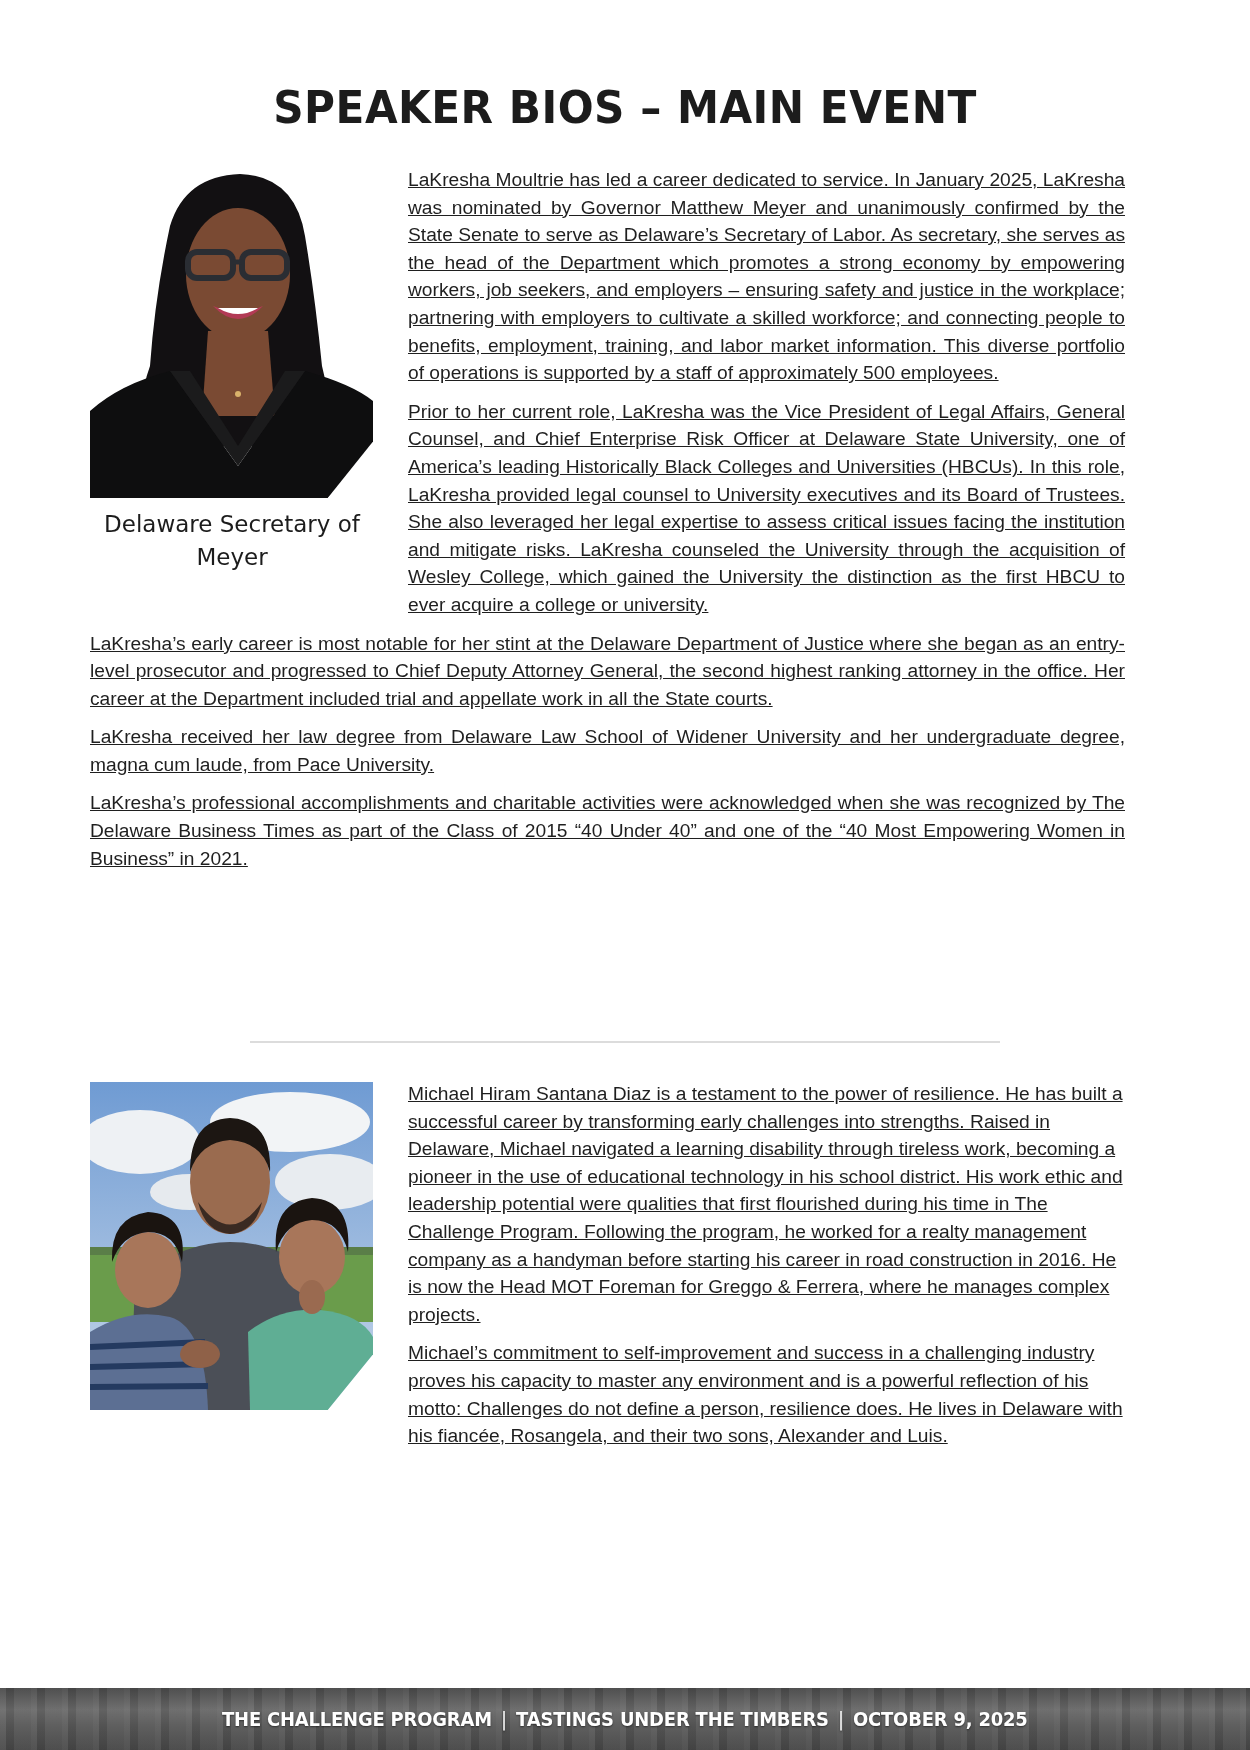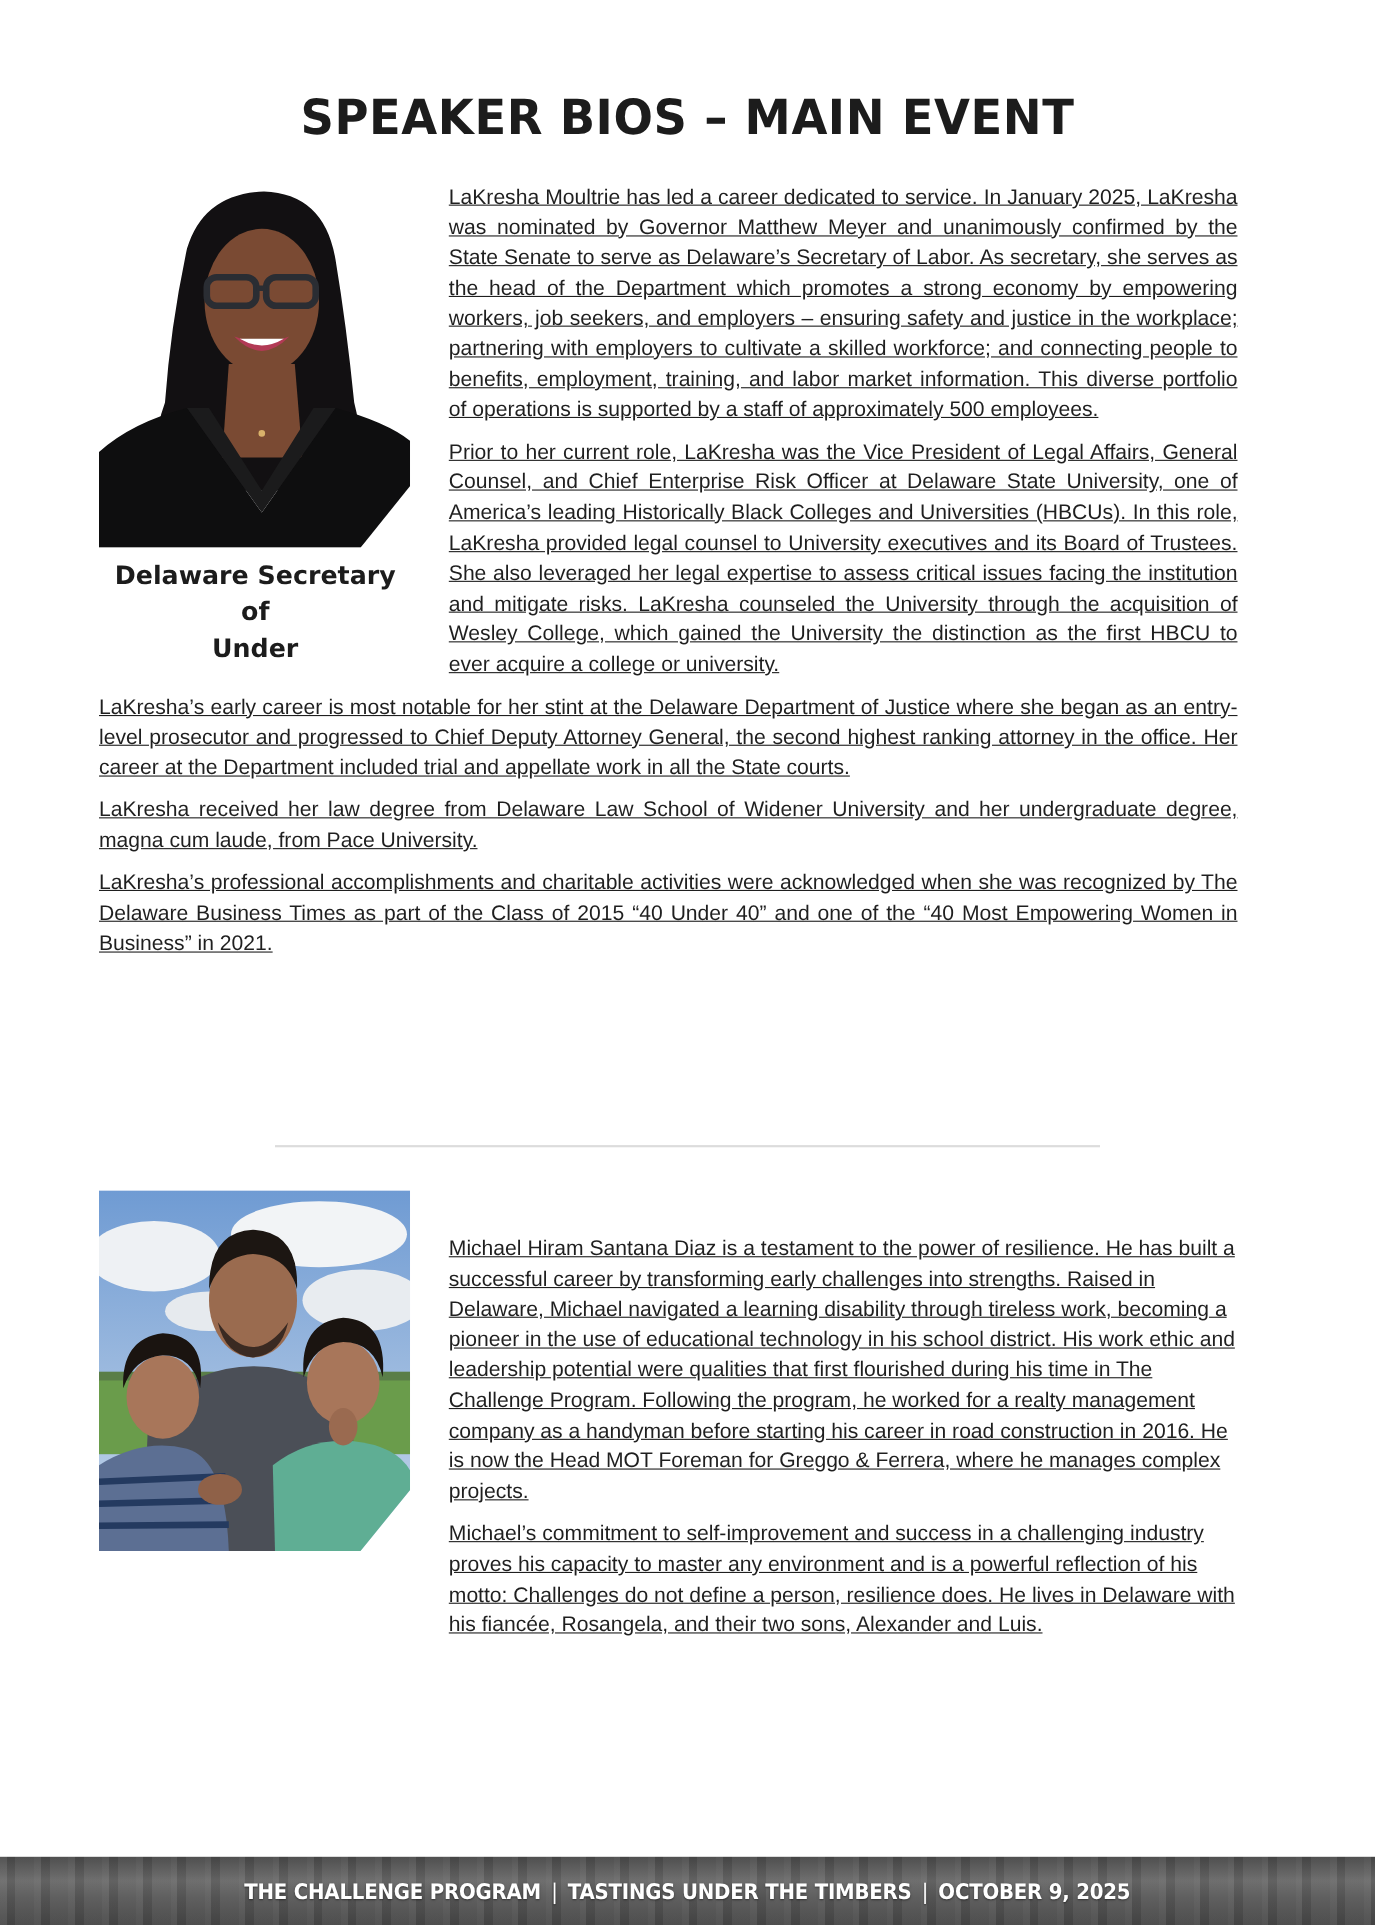--- a/index.html
+++ b/index.html
@@ -34,7 +34,7 @@
   .photo2 { height: 328px; margin-top: 2px; }
 
   .caption {
-    font-family: "DejaVu Sans", sans-serif; font-weight: bold; font-size: 23px;
+    font-family: "DejaVu Sans", sans-serif; font-weight: normal; font-size: 23px;
     line-height: 33px; color: #1c1c1c; padding-left: 2px; padding-right: 8px;
   }
 

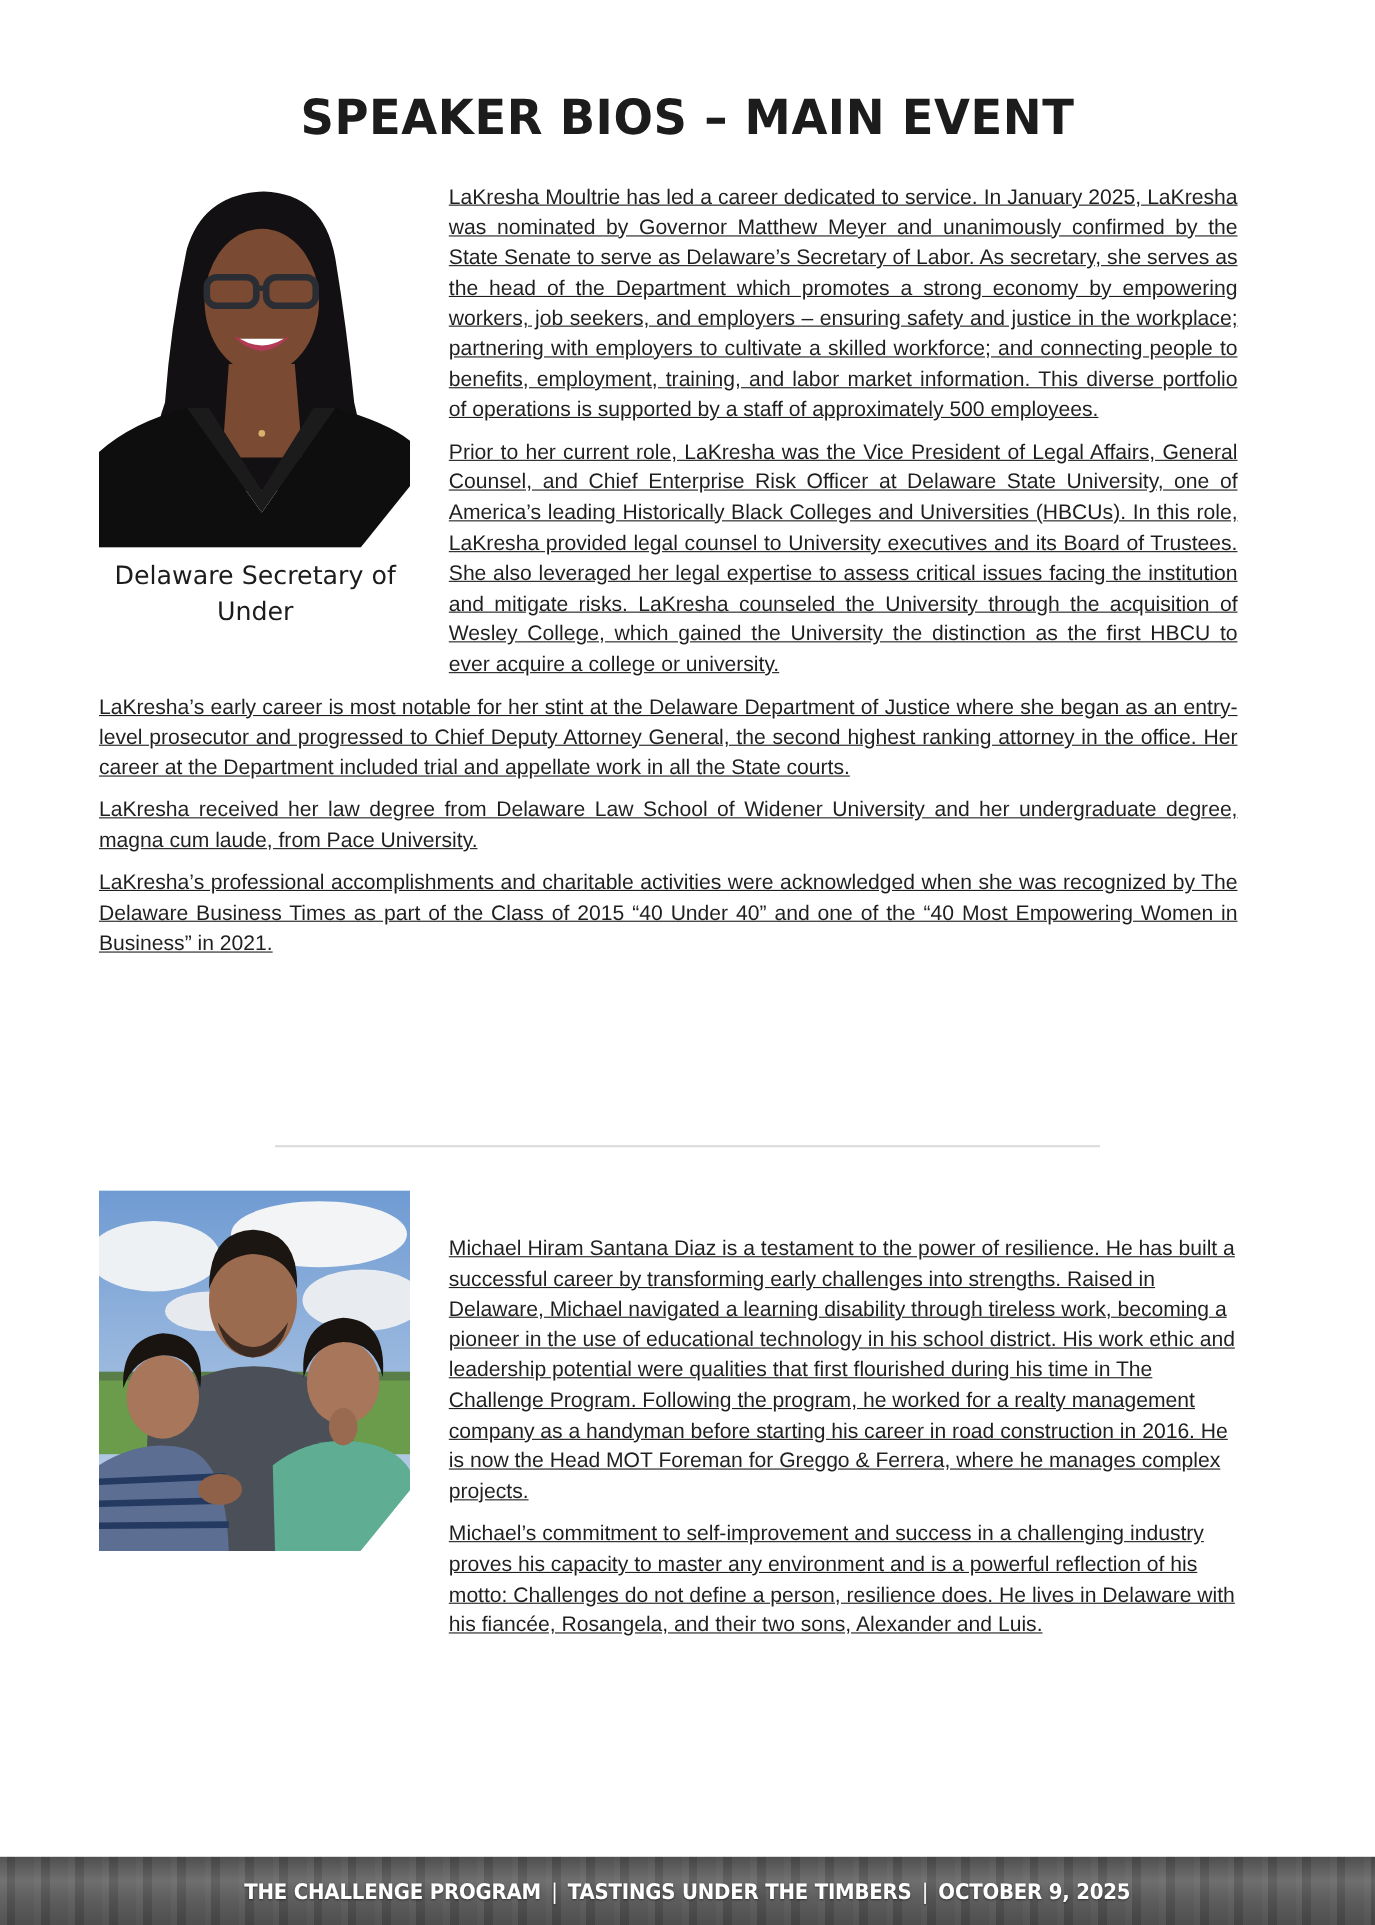--- a/index.html
+++ b/index.html
@@ -88,7 +88,7 @@
     </svg>
     <div class="caption">
       <div>Delaware Secretary of</div>
-      <div>Under</div>
+      <div>Meyer</div>
     </div>
   </div>
   <p>LaKresha Moultrie has led a career dedicated to service.  In January 2025, LaKresha was nominated by Governor Matthew Meyer and unanimously confirmed by the State Senate to serve as Delaware’s Secretary of Labor. As secretary, she serves as the head of the Department which promotes a strong economy by empowering workers, job seekers, and employers – ensuring safety and justice in the workplace; partnering with employers to cultivate a skilled workforce; and connecting people to benefits, employment, training, and labor market information.  This diverse portfolio of operations is supported by a staff of approximately 500 employees.</p>

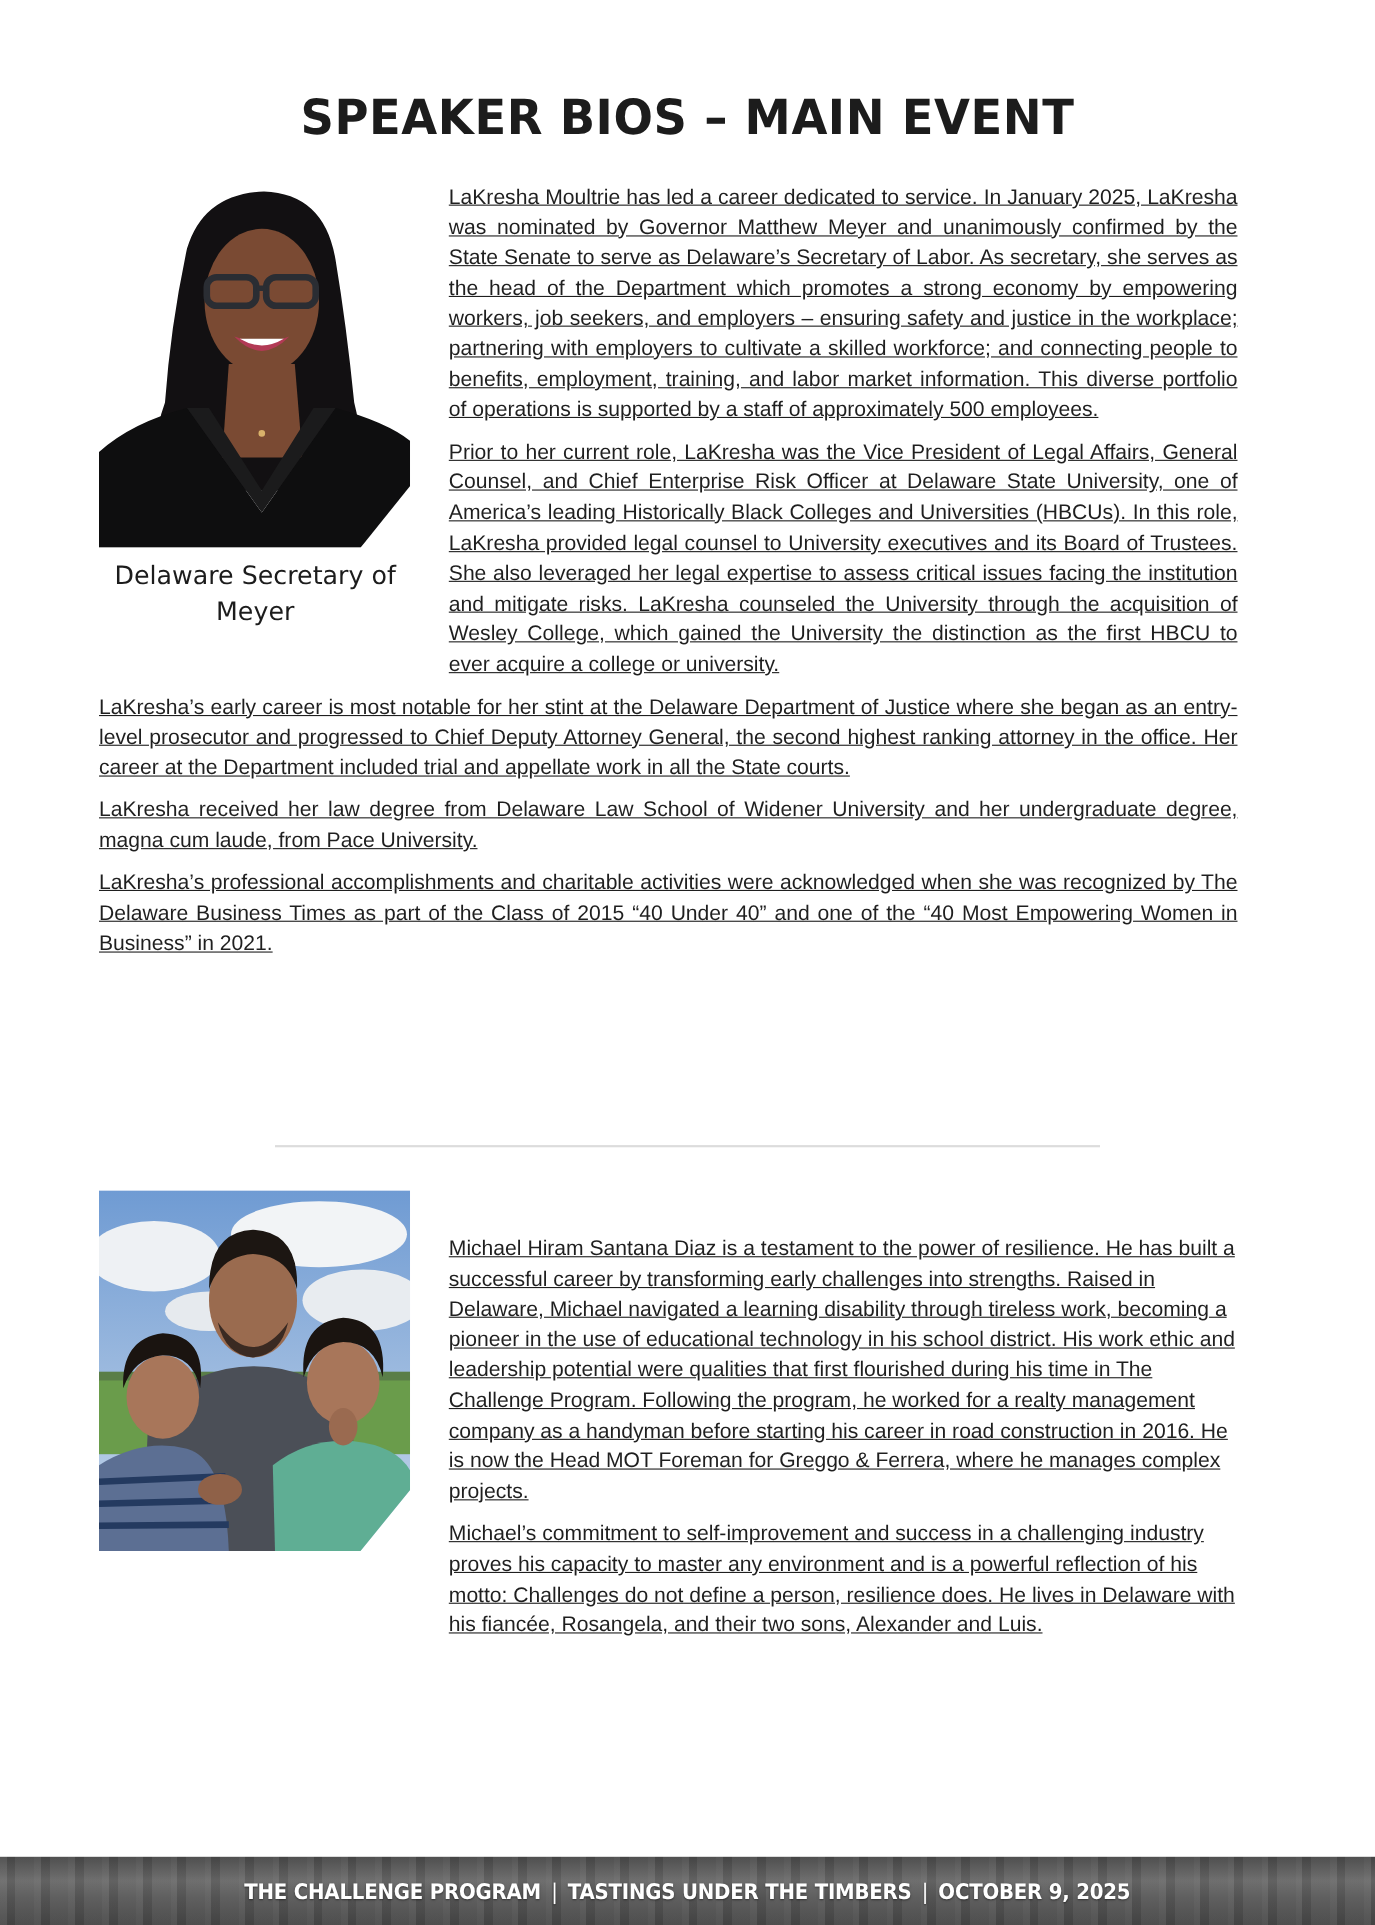--- a/index.html
+++ b/index.html
@@ -138,7 +138,7 @@
       <ellipse cx="110" cy="272" rx="20" ry="14" fill="#8f6148"></ellipse>
     </svg>
   </div>
-  <div style="width: 715px; float: left; margin-top: 42px;">
+  <div style="width: 715px; float: left;">
     <p>Michael Hiram Santana Diaz is a testament to the power of resilience. He has built a successful career by transforming early challenges into strengths. Raised in Delaware, Michael navigated a learning disability through tireless work, becoming a pioneer in the use of educational technology in his school district. His work ethic and leadership potential were qualities that first flourished during his time in The Challenge Program. Following the program, he worked for a realty management company as a handyman before starting his career in road construction in 2016. He is now the Head MOT Foreman for Greggo &amp; Ferrera, where he manages complex projects.</p>
     <p>Michael’s commitment to self-improvement and success in a challenging industry proves his capacity to master any environment and is a powerful reflection of his motto: Challenges do not define a person, resilience does. He lives in Delaware with his fiancée, Rosangela, and their two sons, Alexander and Luis.</p>
   </div>

